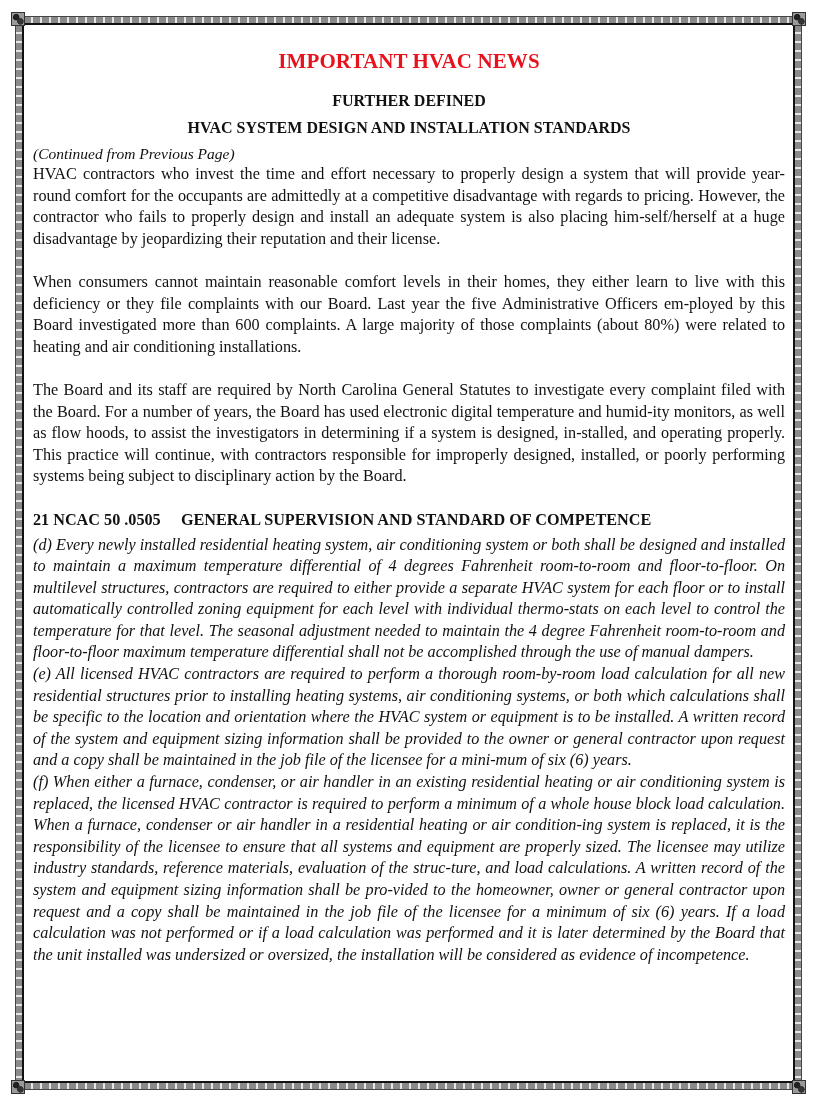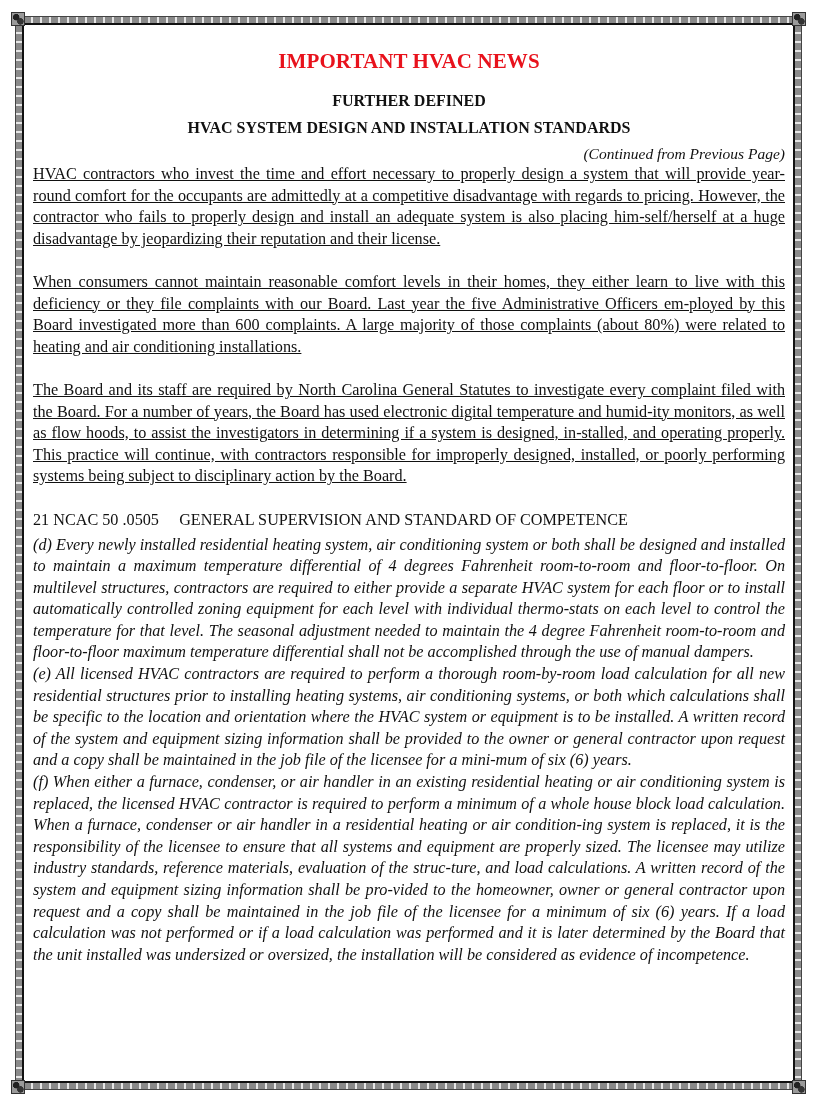--- a/index.html
+++ b/index.html
@@ -93,7 +93,7 @@
       margin: 8px;
     }
     .continued {
-      text-align: right;
+      text-align: left;
       font-style: italic;
       font-size: 15.5px;
       line-height: 18px;

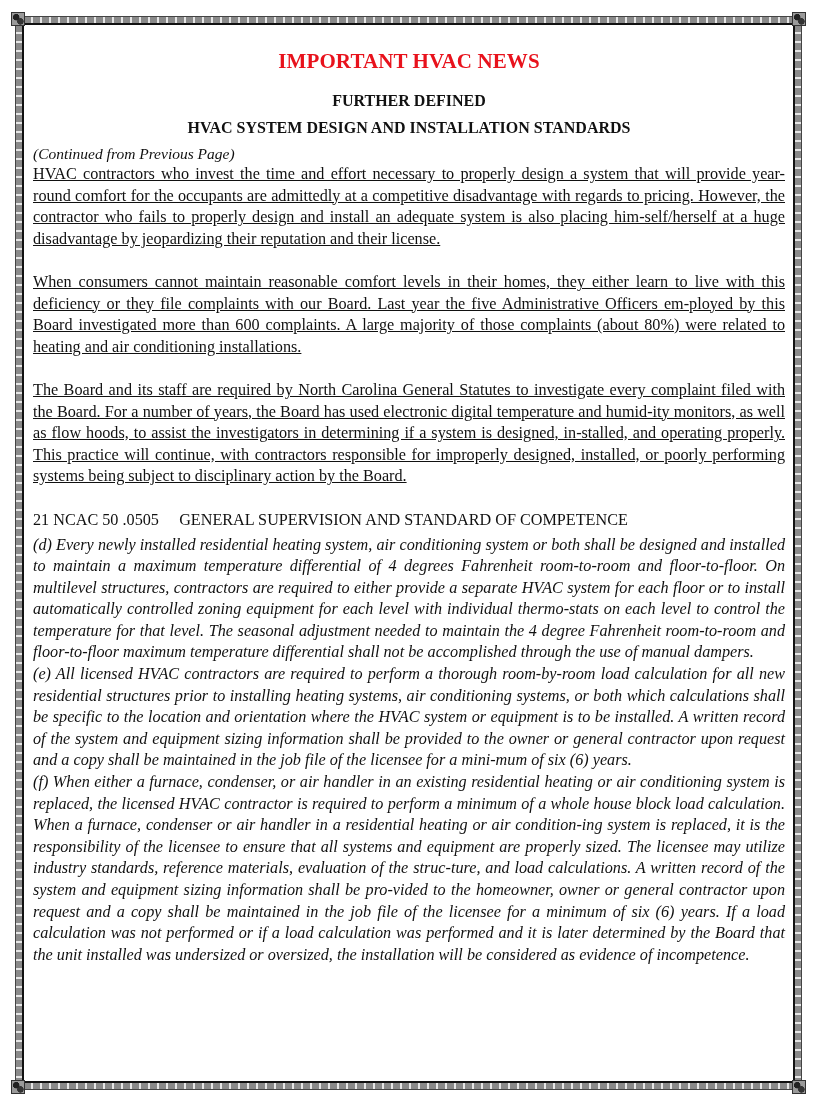--- a/index.html
+++ b/index.html
@@ -101,7 +101,6 @@
     }
     p.para {
       margin: 0 0 21.6px 0;
-      text-decoration: underline;
     }
     .rule-heading {
       font-weight: normal;

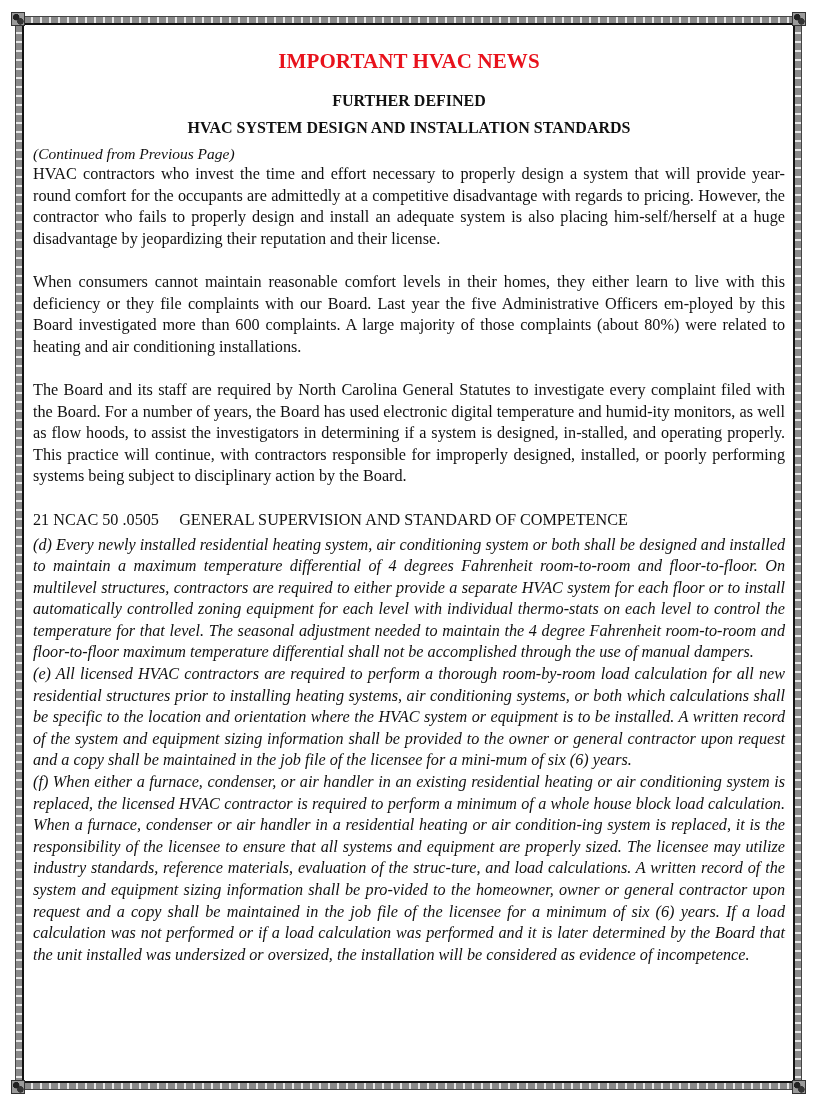--- a/index.html
+++ b/index.html
@@ -103,7 +103,7 @@
       margin: 0 0 21.6px 0;
     }
     .rule-heading {
-      font-weight: normal;
+      font-weight: bold;
       font-size: 16.2px;
       line-height: 21px;
       margin: 0 0 4px 0;

